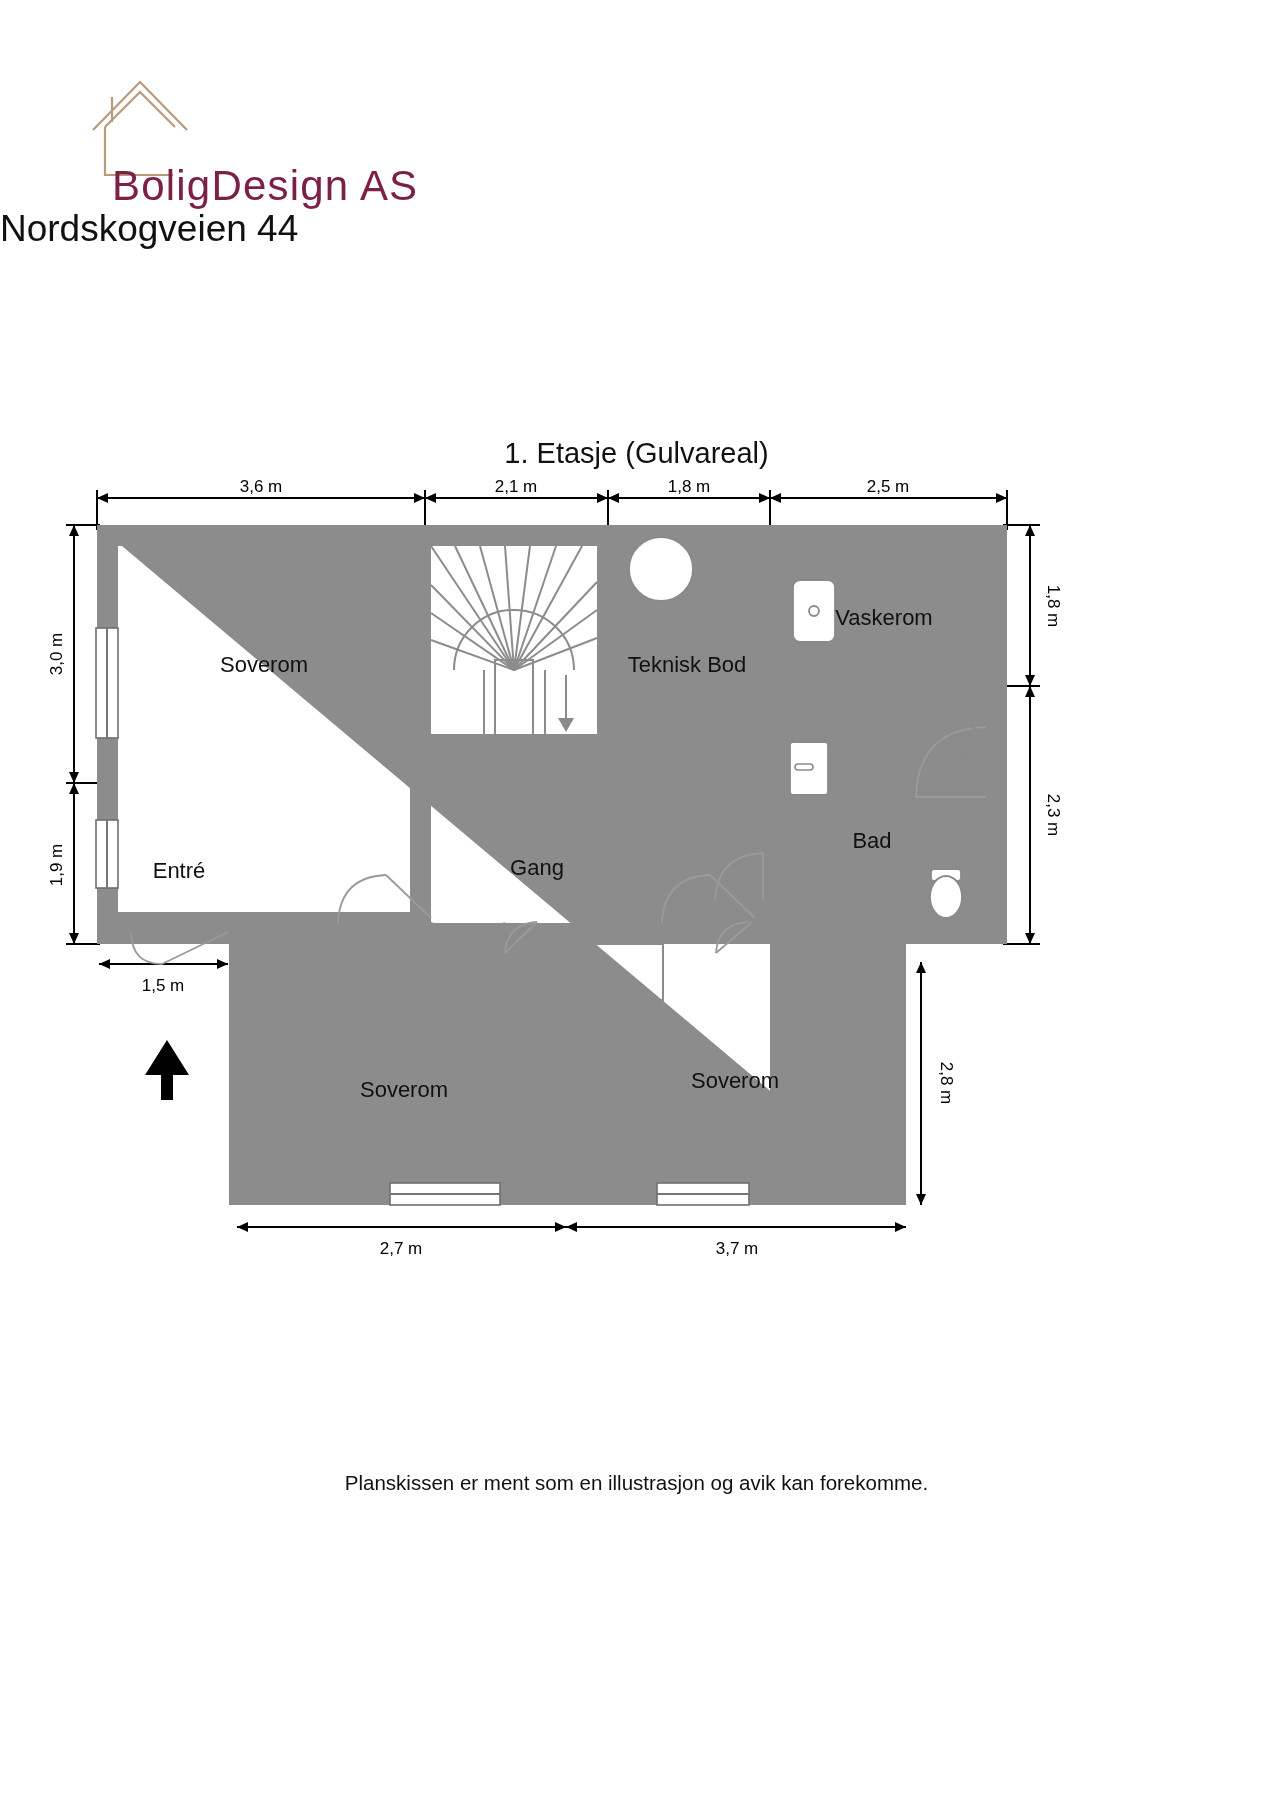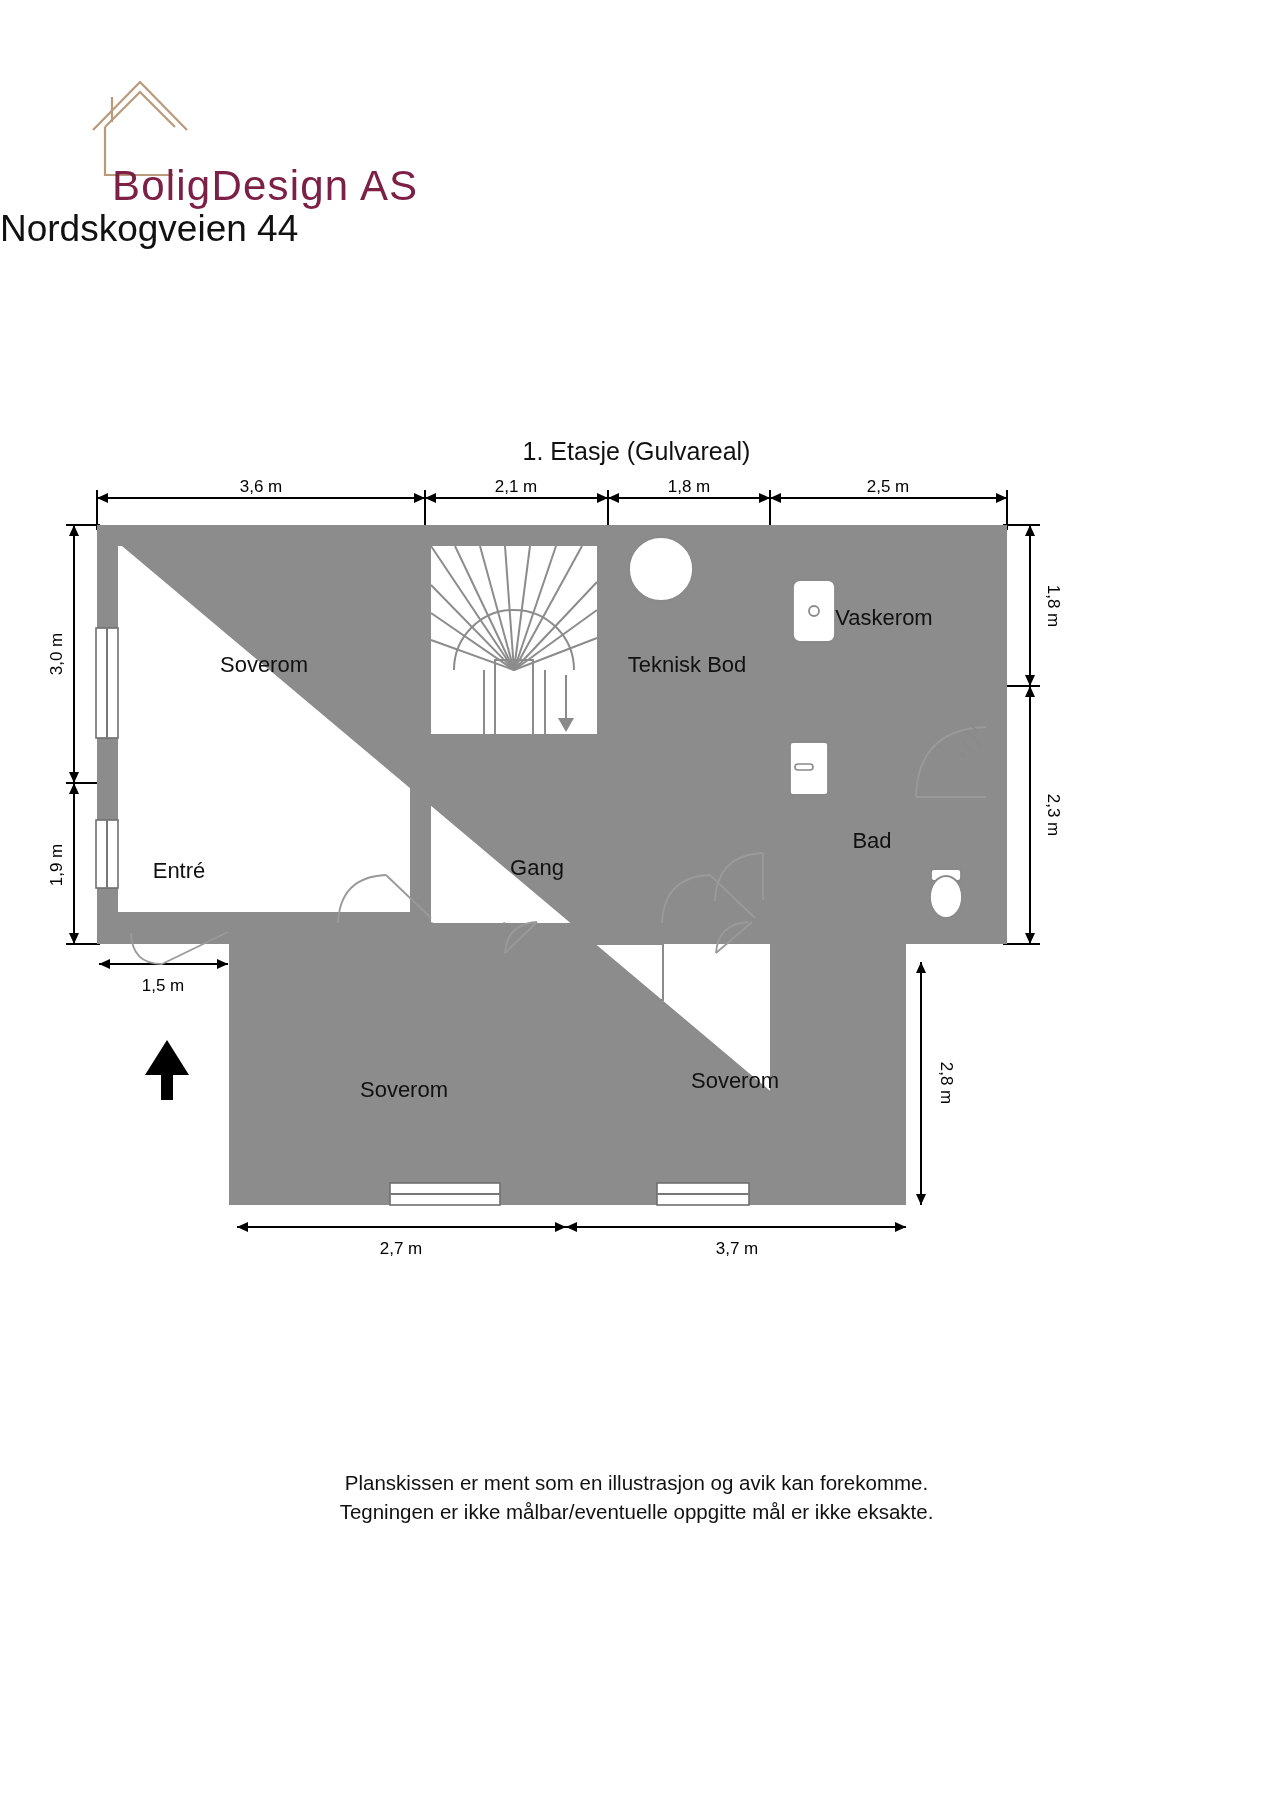--- a/index.html
+++ b/index.html
@@ -58,7 +58,7 @@
     top: 437px;
     width: 1273px;
     text-align: center;
-    font-size: 25px;
+    font-size: 29px;
     color: #111;
   }
 

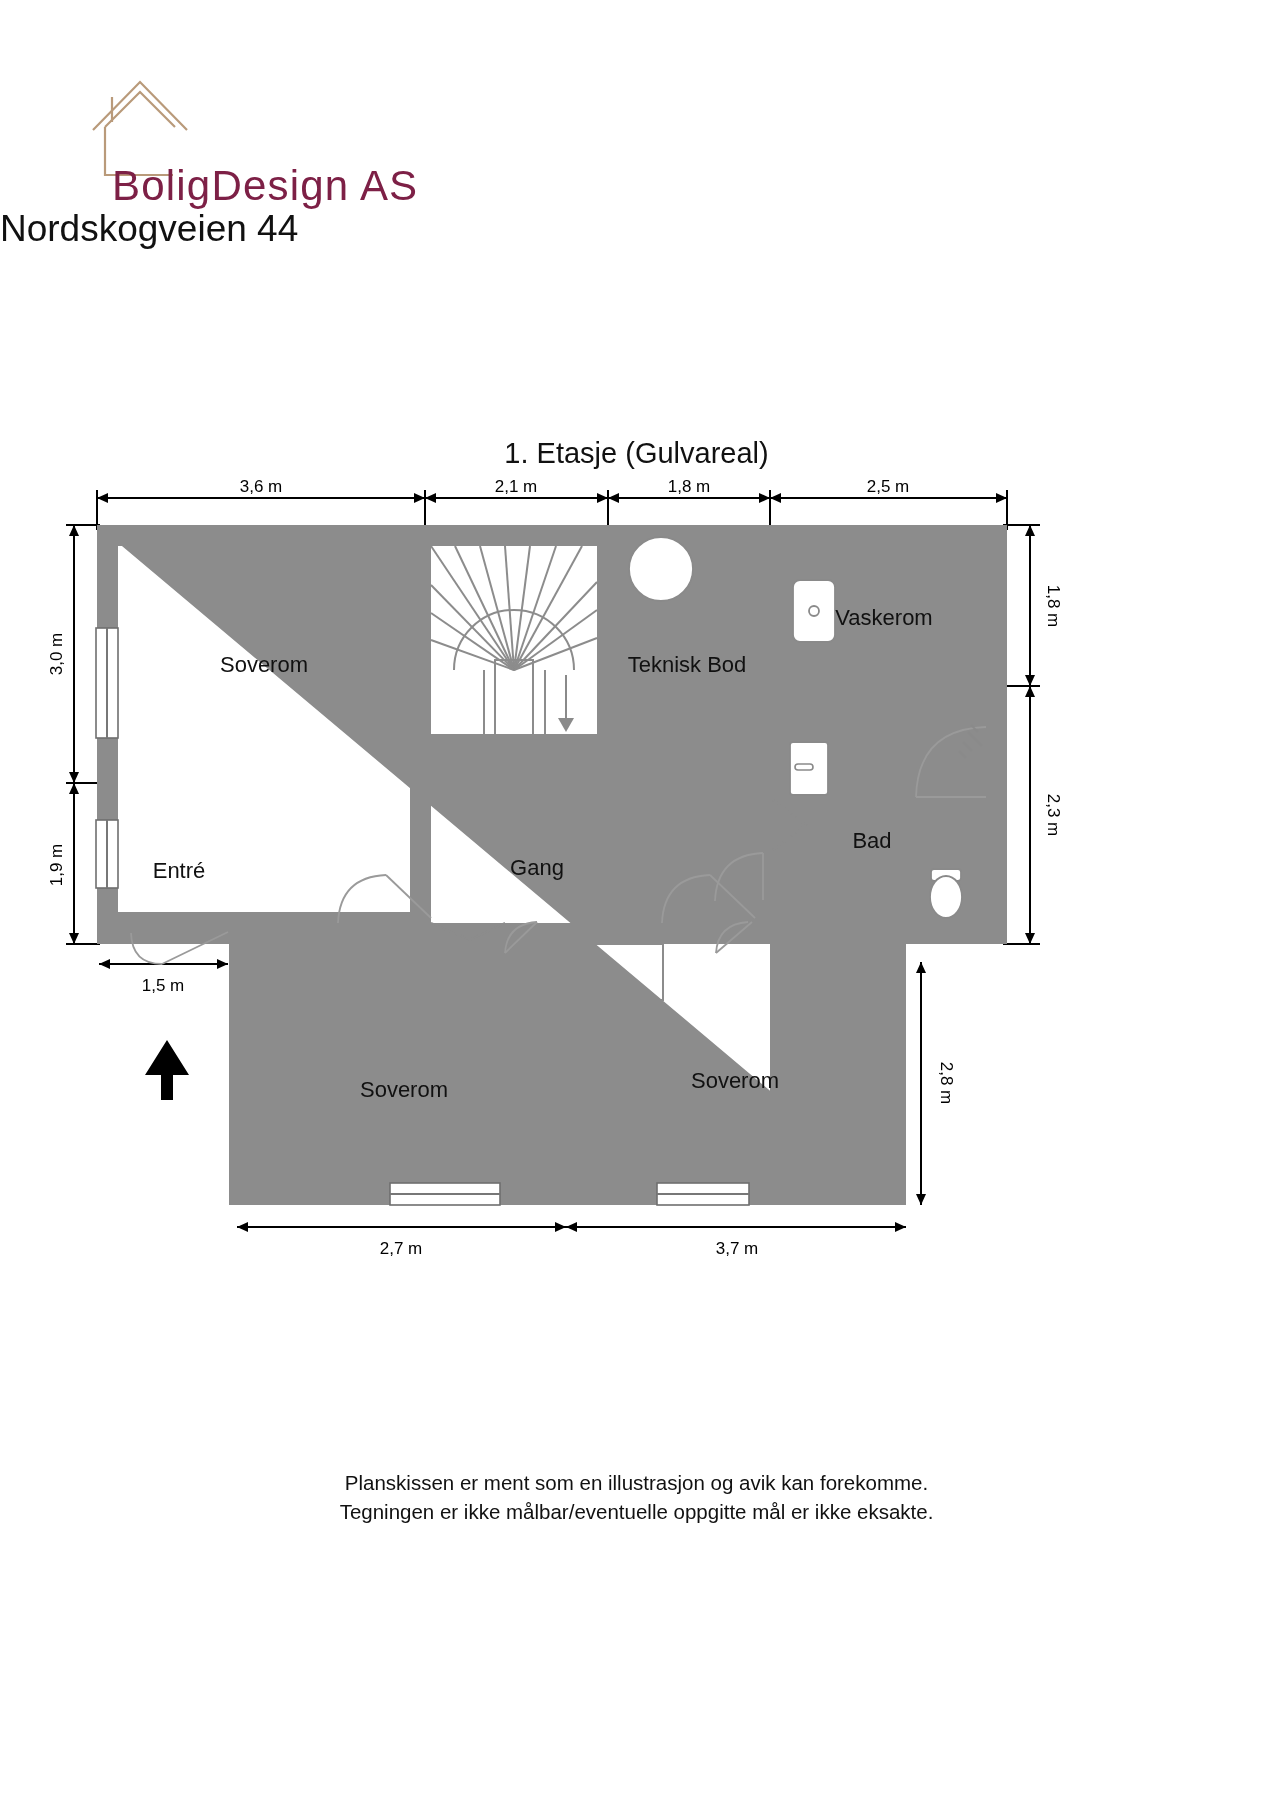--- a/index.html
+++ b/index.html
@@ -348,7 +348,6 @@
 
 <div id="footer-note">
   <div>Planskissen er ment som en illustrasjon og avik kan forekomme.</div>
-  <div>Tegningen er ikke målbar/eventuelle oppgitte mål er ikke eksakte.</div>
 </div>
 
 </body></html>

